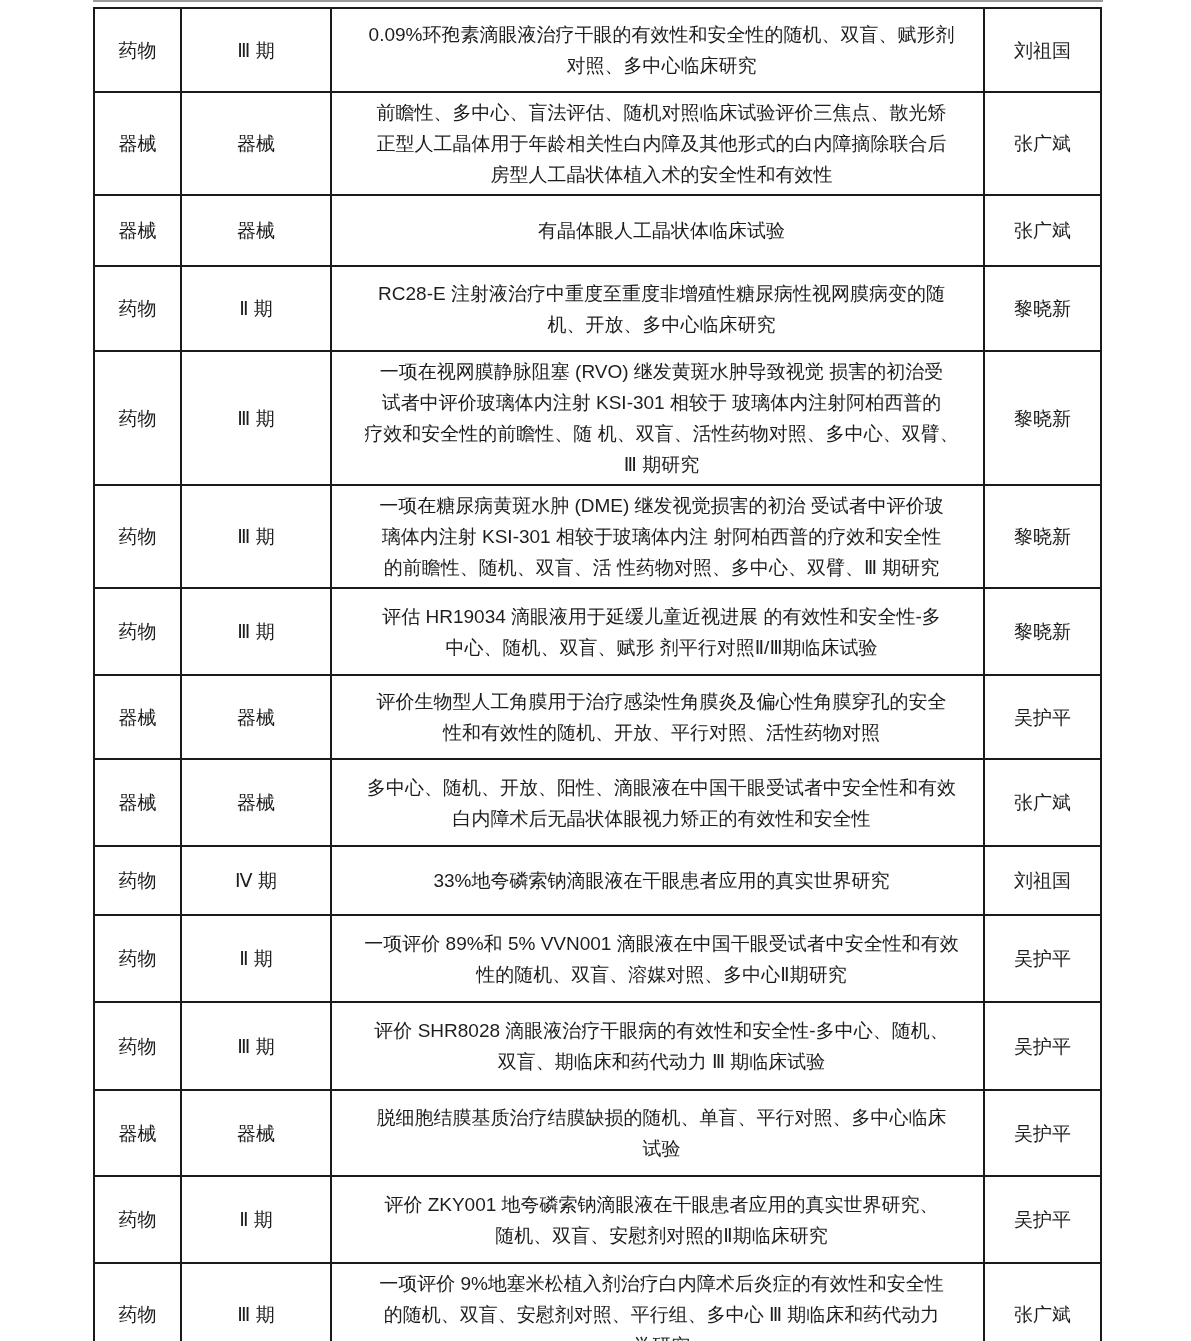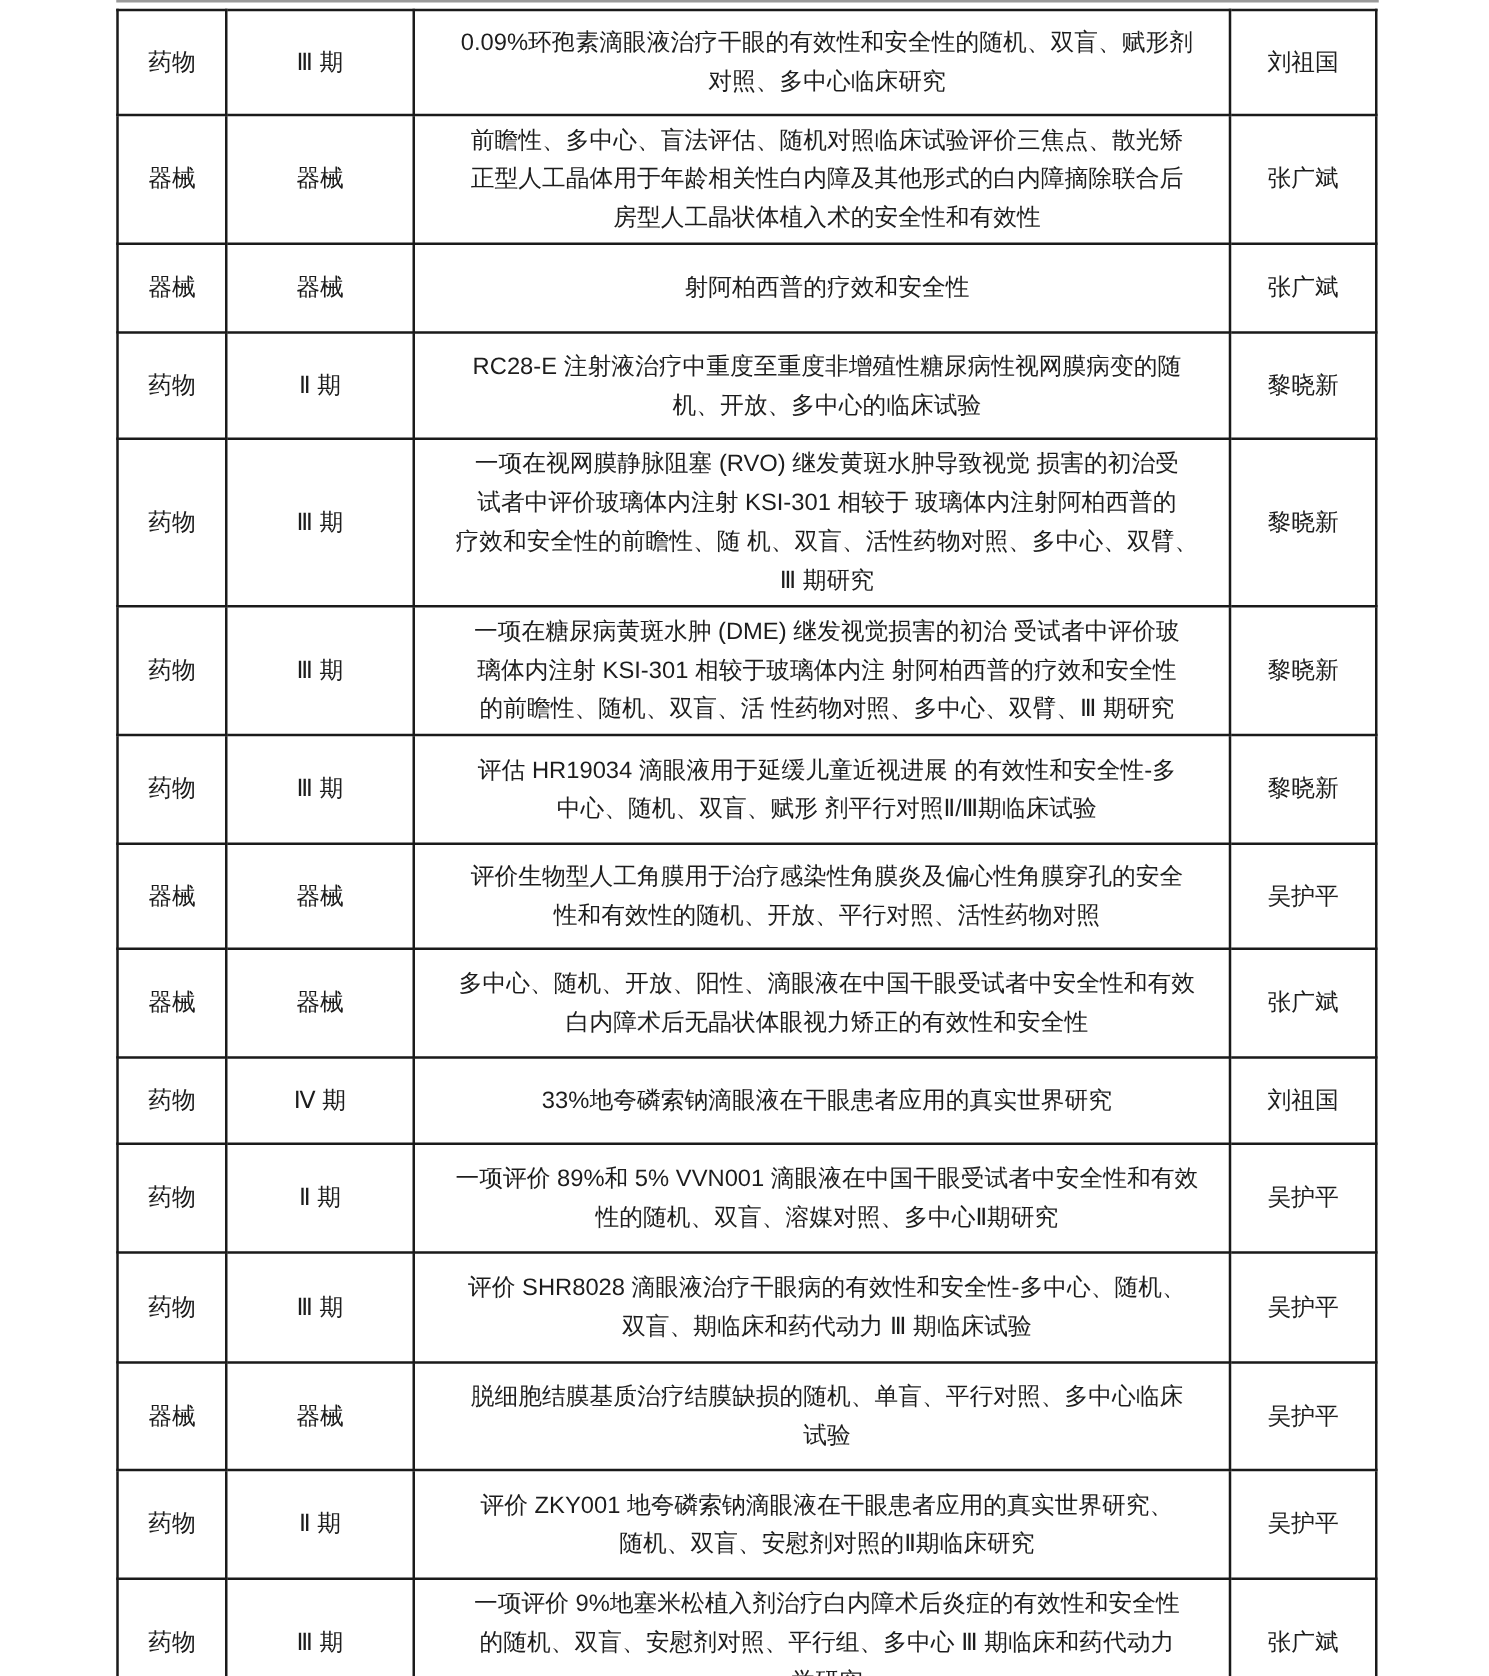--- a/index.html
+++ b/index.html
@@ -81,7 +81,7 @@
       <tr style="height: 71px;">
     <td class="cat">器械</td>
     <td class="phase">器械</td>
-    <td class="title">射阿柏西普的疗效和安全性</td>
+    <td class="title">有晶体眼人工晶状体临床试验</td>
     <td class="pi">张广斌</td>
   </tr>
       <tr style="height: 85px;">

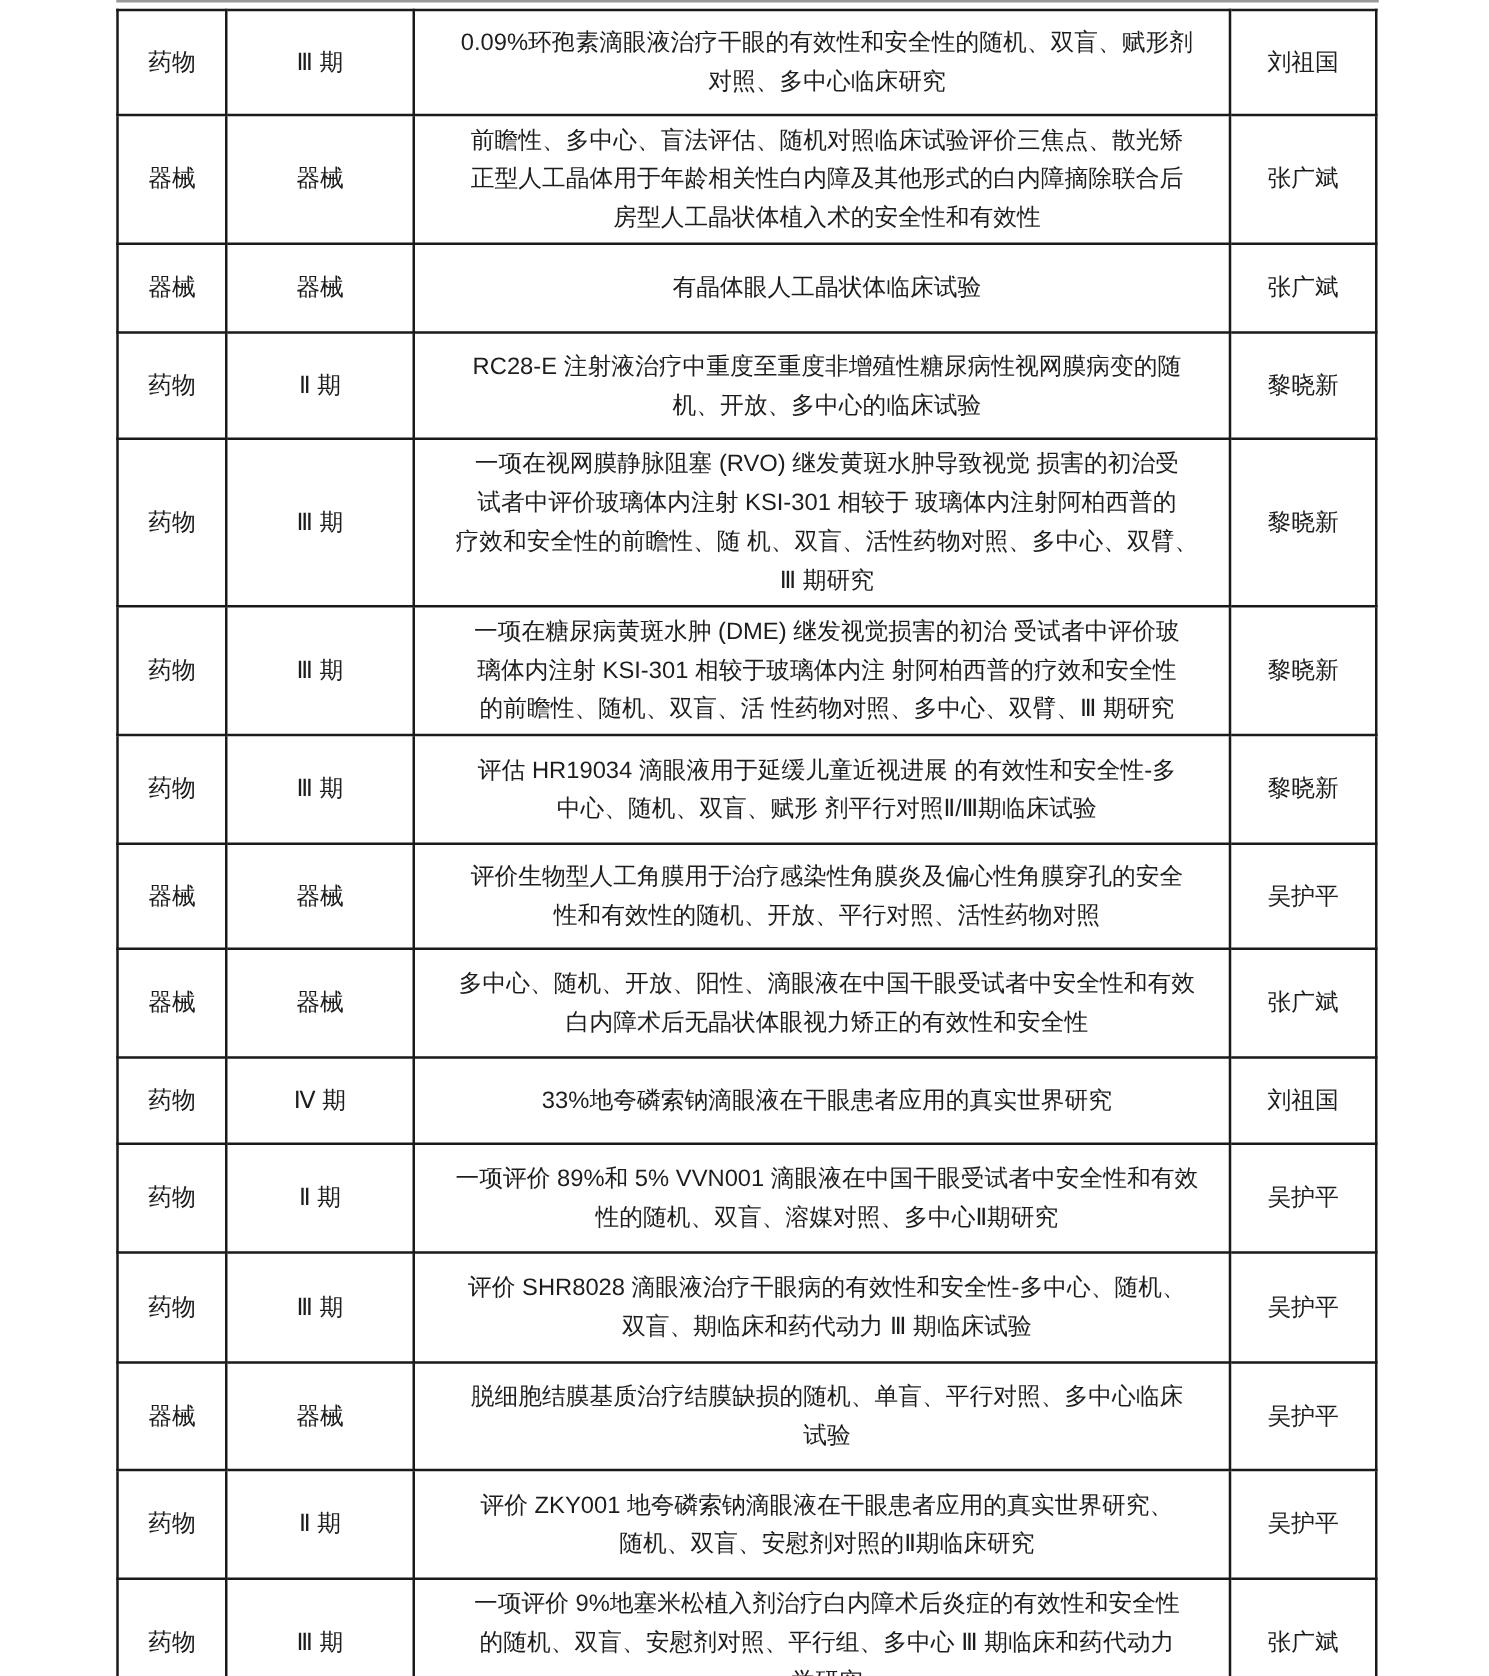--- a/index.html
+++ b/index.html
@@ -88,7 +88,7 @@
     <td class="cat">药物</td>
     <td class="phase">Ⅱ 期</td>
     <td class="title">RC28-E 注射液治疗中重度至重度非增殖性糖尿病性视网膜病变的随
-机、开放、多中心的临床试验</td>
+机、开放、多中心临床研究</td>
     <td class="pi">黎晓新</td>
   </tr>
       <tr style="height: 126px;">

